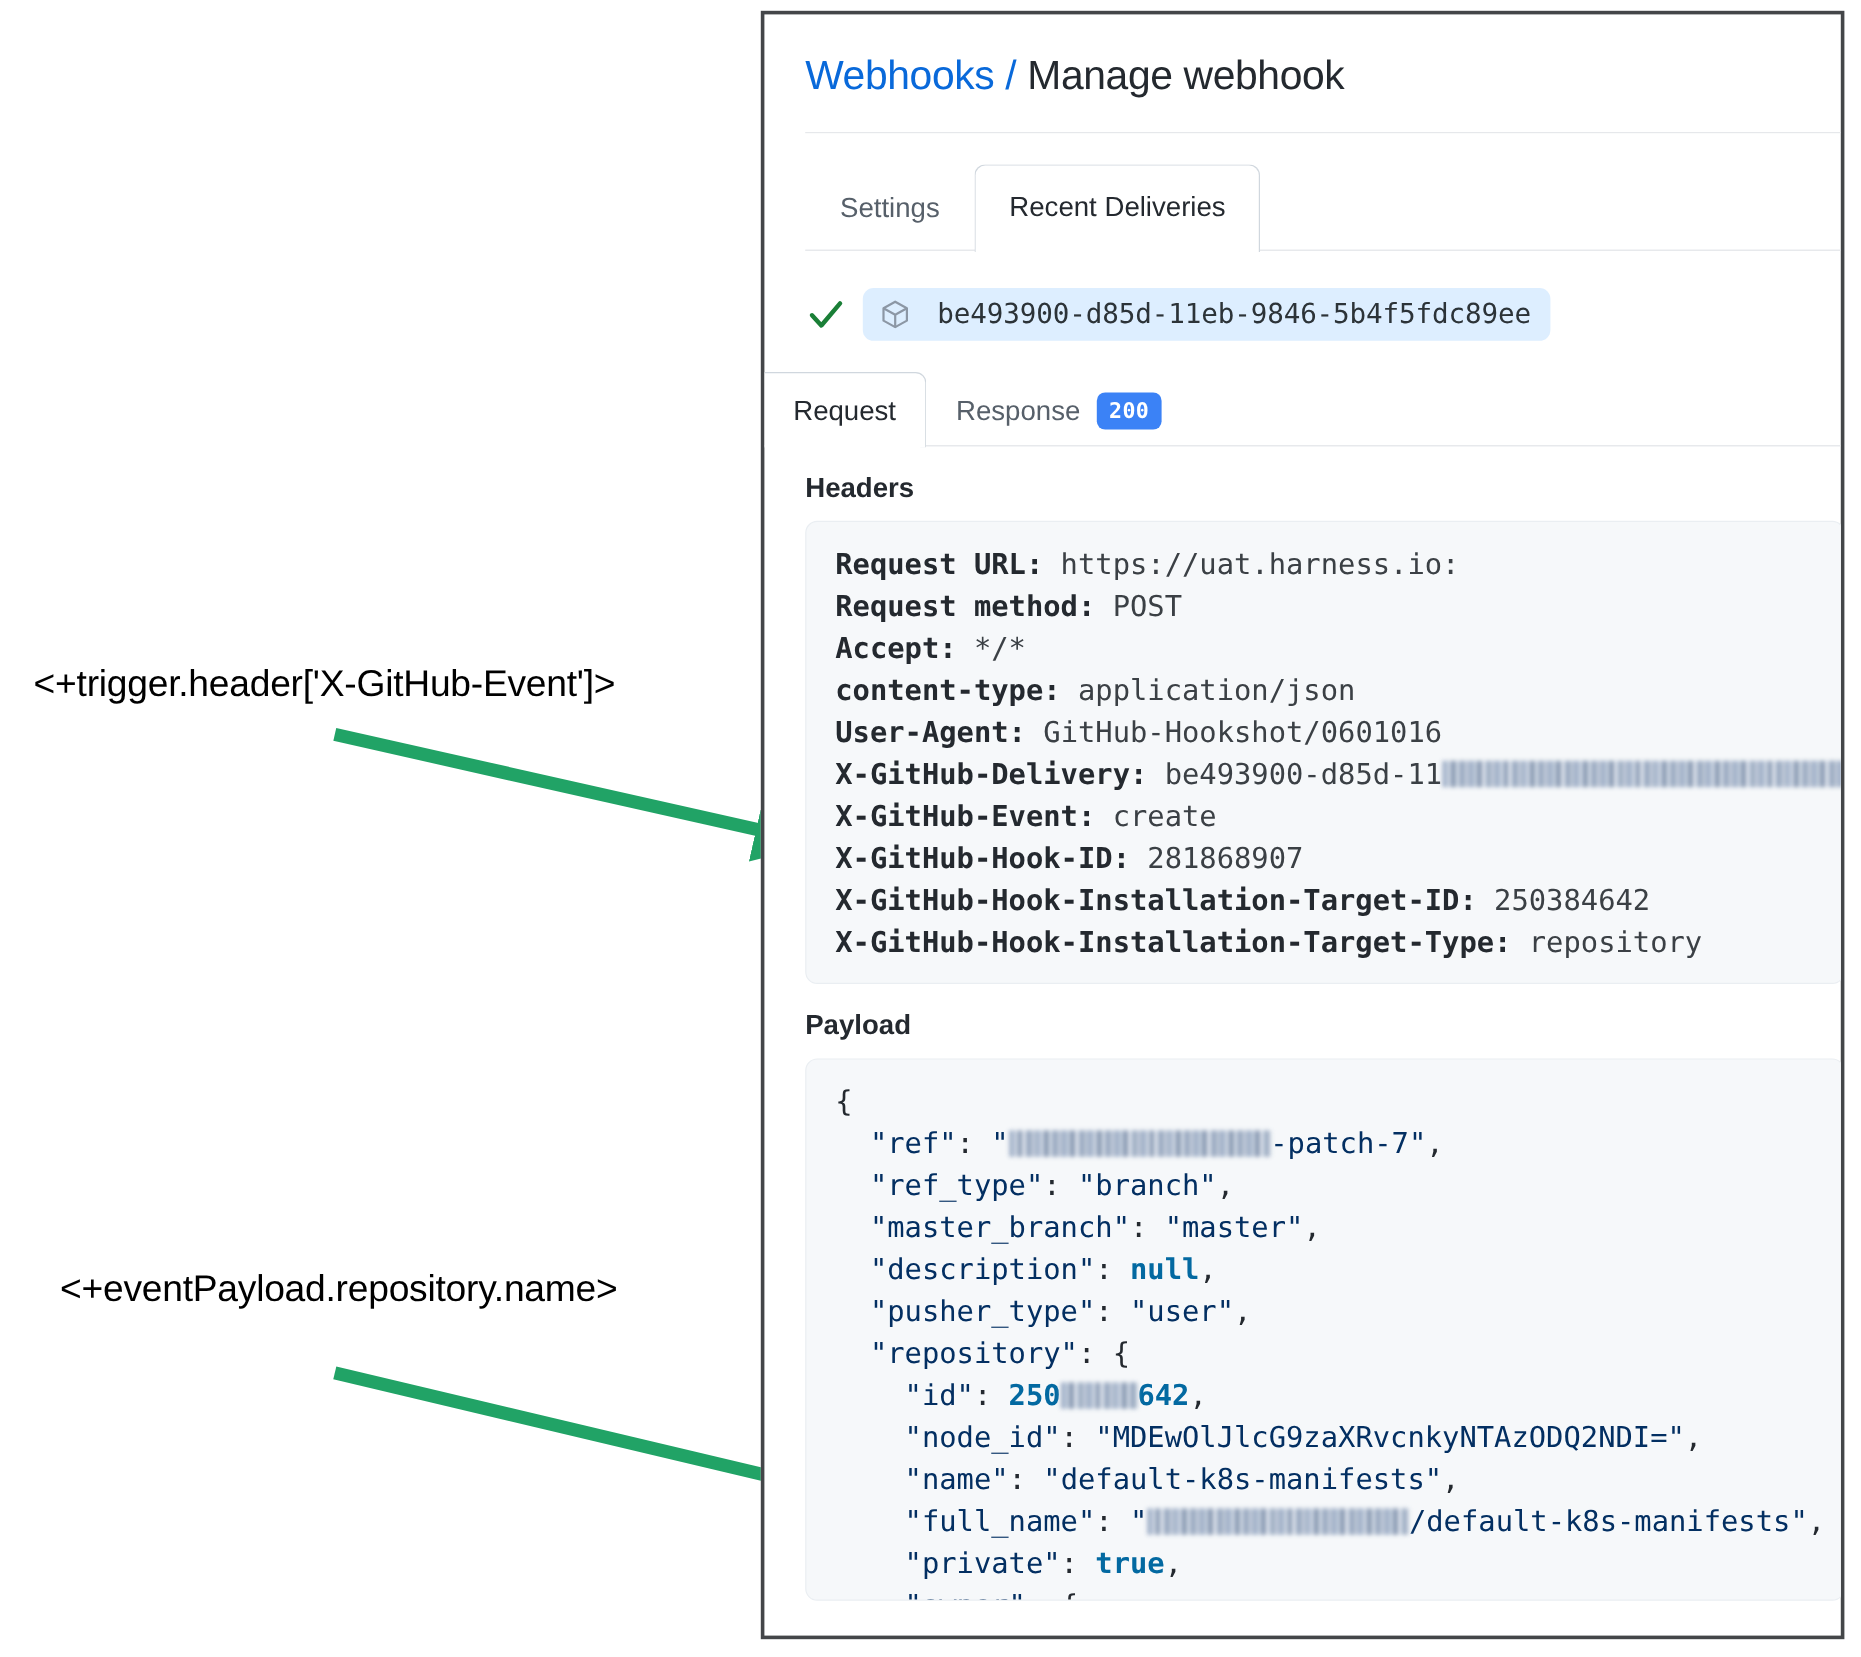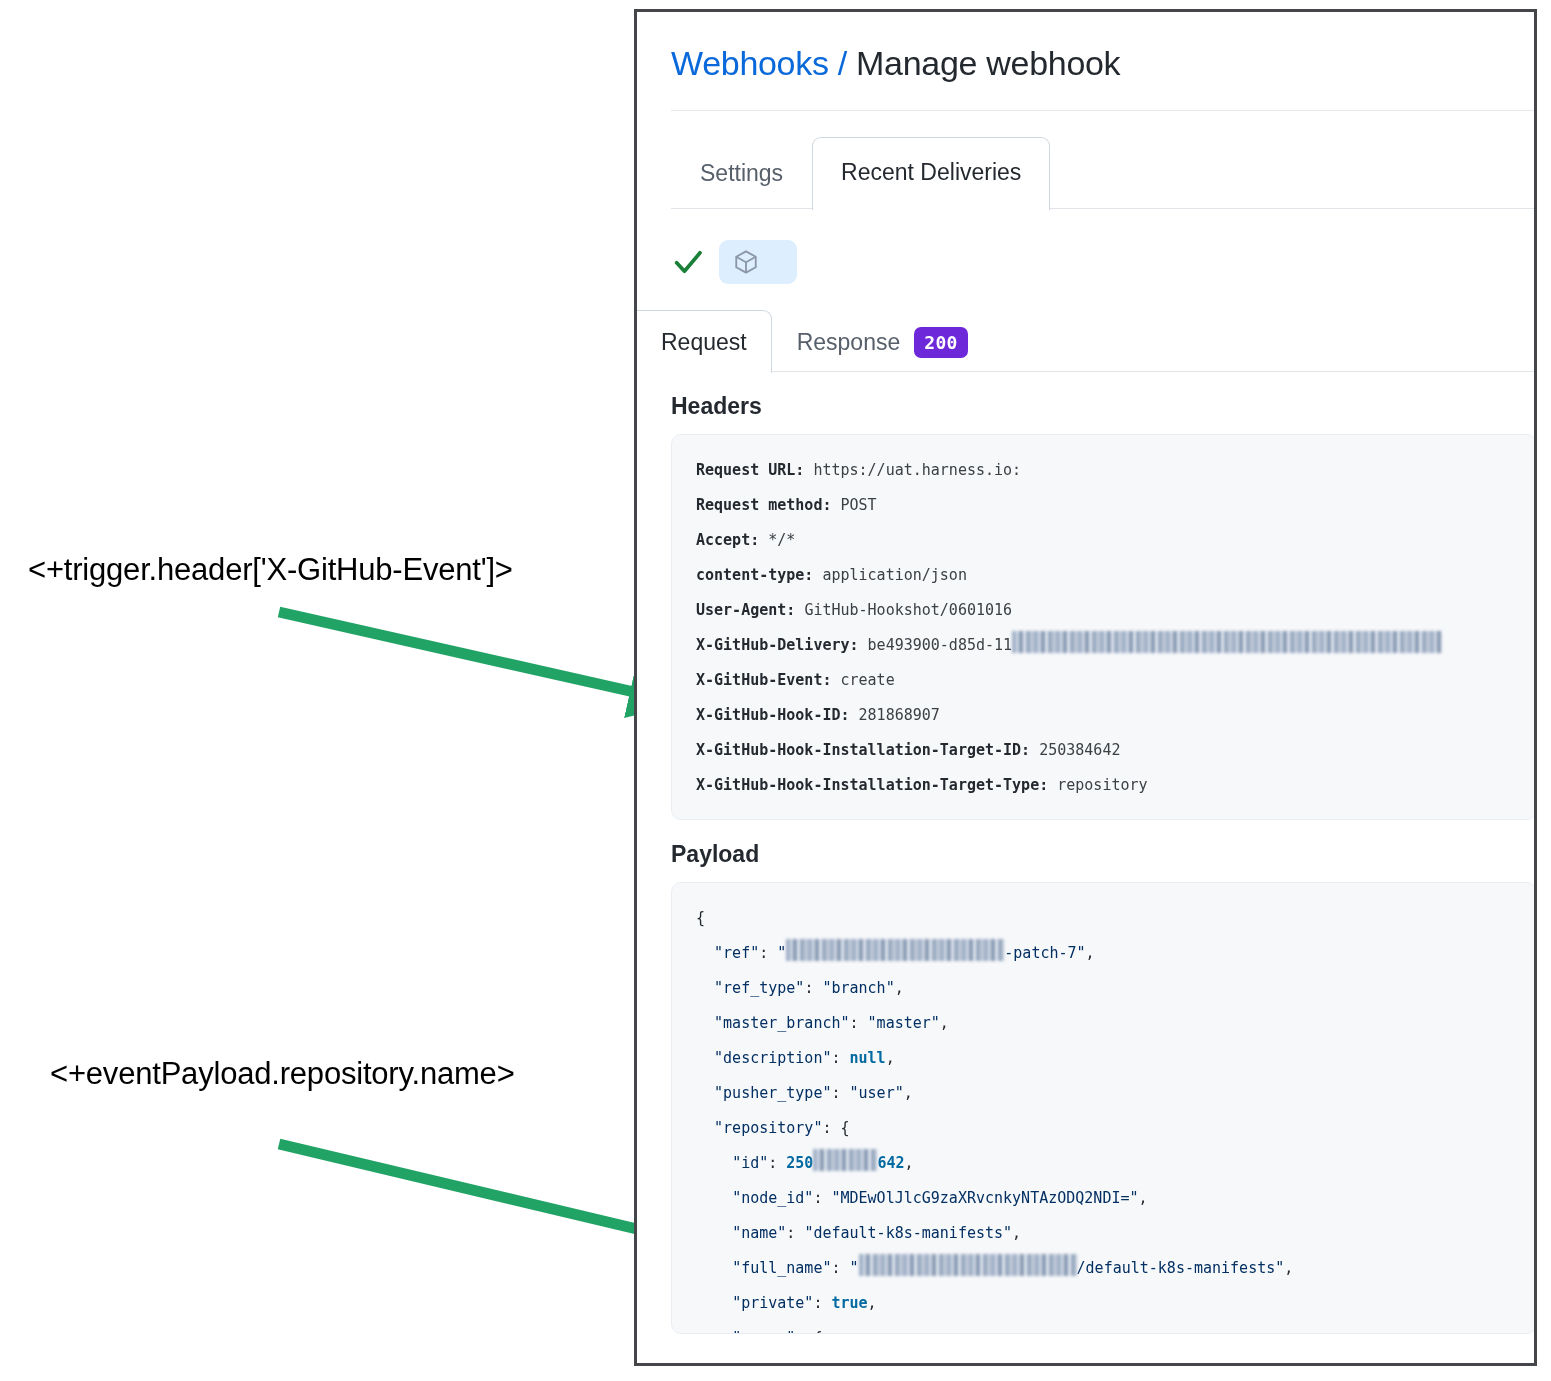--- a/index.html
+++ b/index.html
@@ -303,6 +303,7 @@
           <path d="M12 2.2 L21 7.2 L21 16.8 L12 21.8 L3 16.8 L3 7.2 Z" fill="none" stroke="#8c97a5" stroke-width="1.7" stroke-linejoin="round"></path>
           <path d="M3 7.2 L12 12.2 L21 7.2 M12 12.2 L12 21.8" fill="none" stroke="#8c97a5" stroke-width="1.7" stroke-linejoin="round"></path>
         </svg>
+        <span class="guid-text">be493900-d85d-11eb-9846-5b4f5fdc89ee</span>
       </div>
     </div>
 

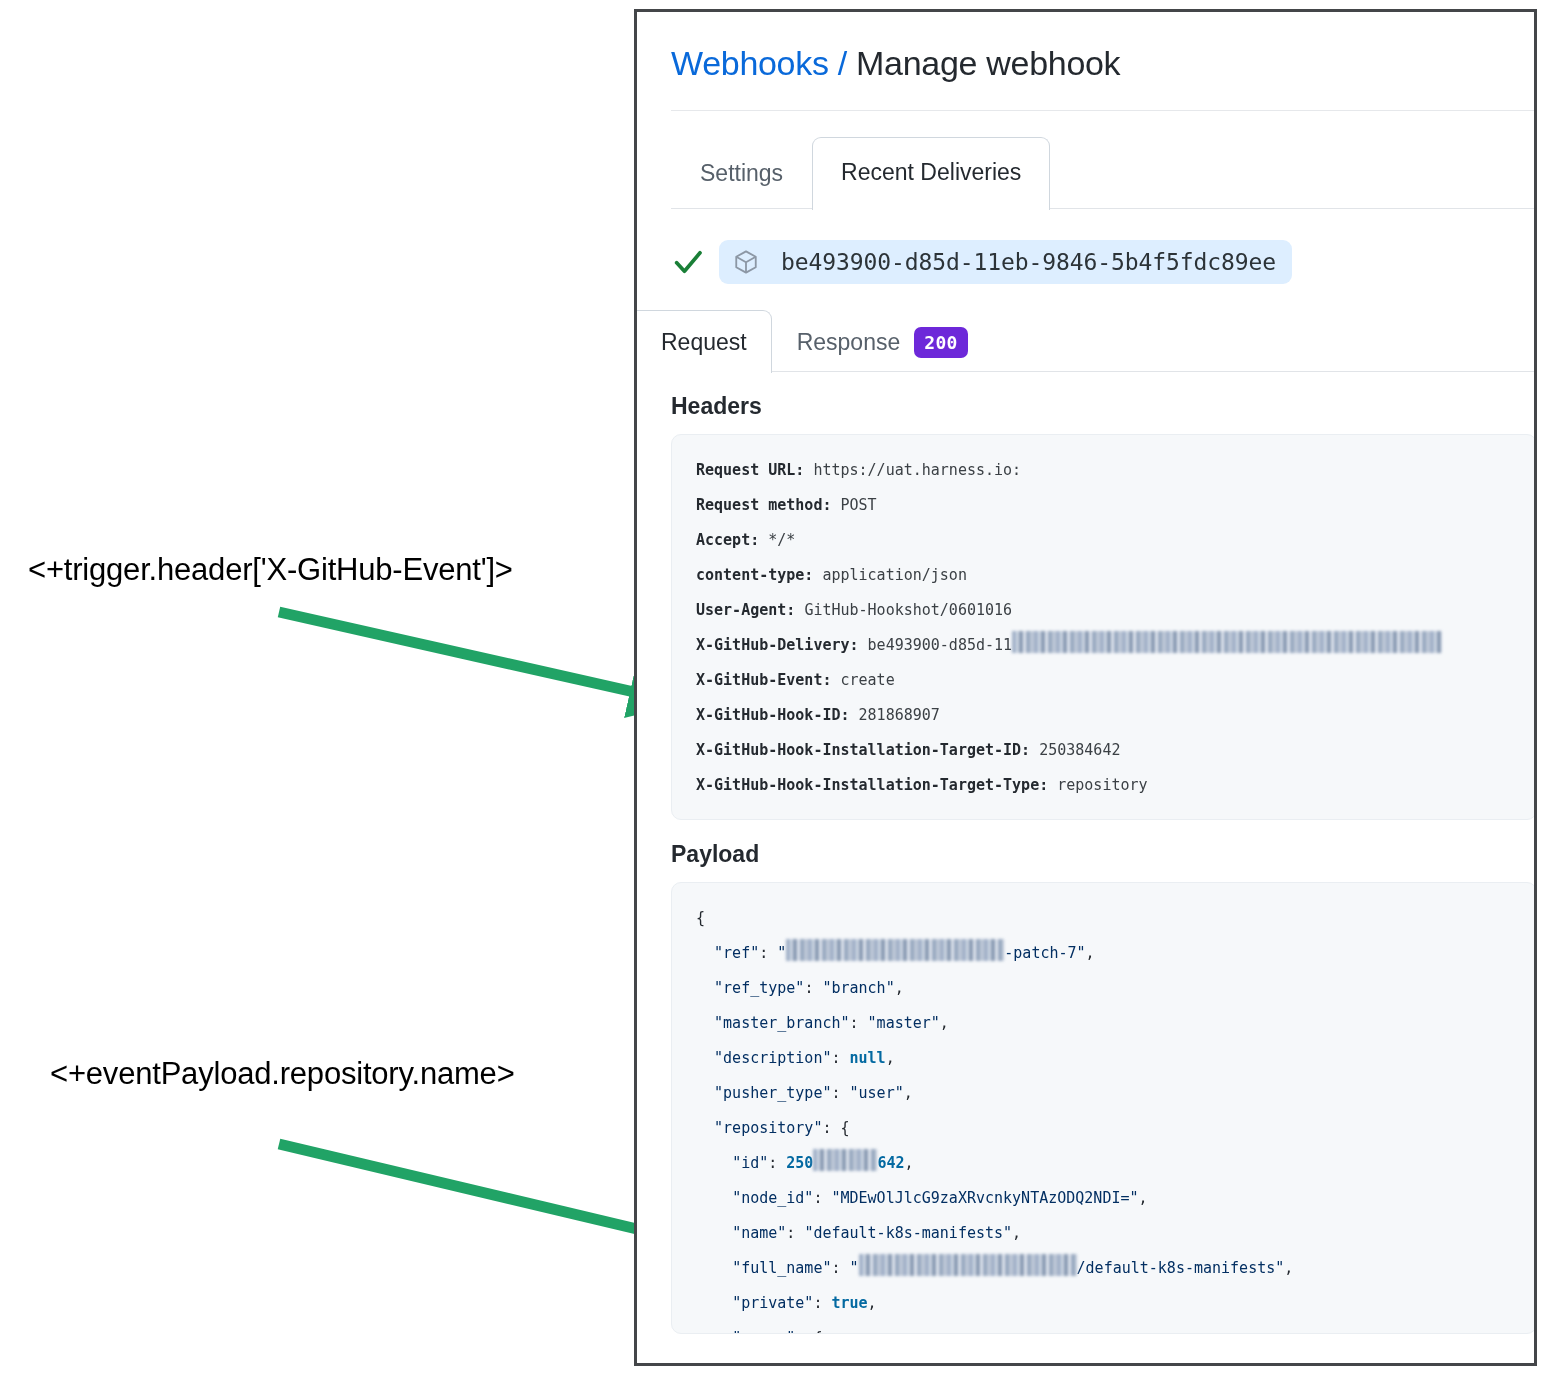--- a/index.html
+++ b/index.html
@@ -189,7 +189,7 @@
   .status-badge {
     display: inline-block;
     margin-left: 14px;
-    background: #6d28d9;
+    background: #3b82f6;
     color: #ffffff;
     font-family: "DejaVu Sans Mono", monospace;
     font-size: 18px;

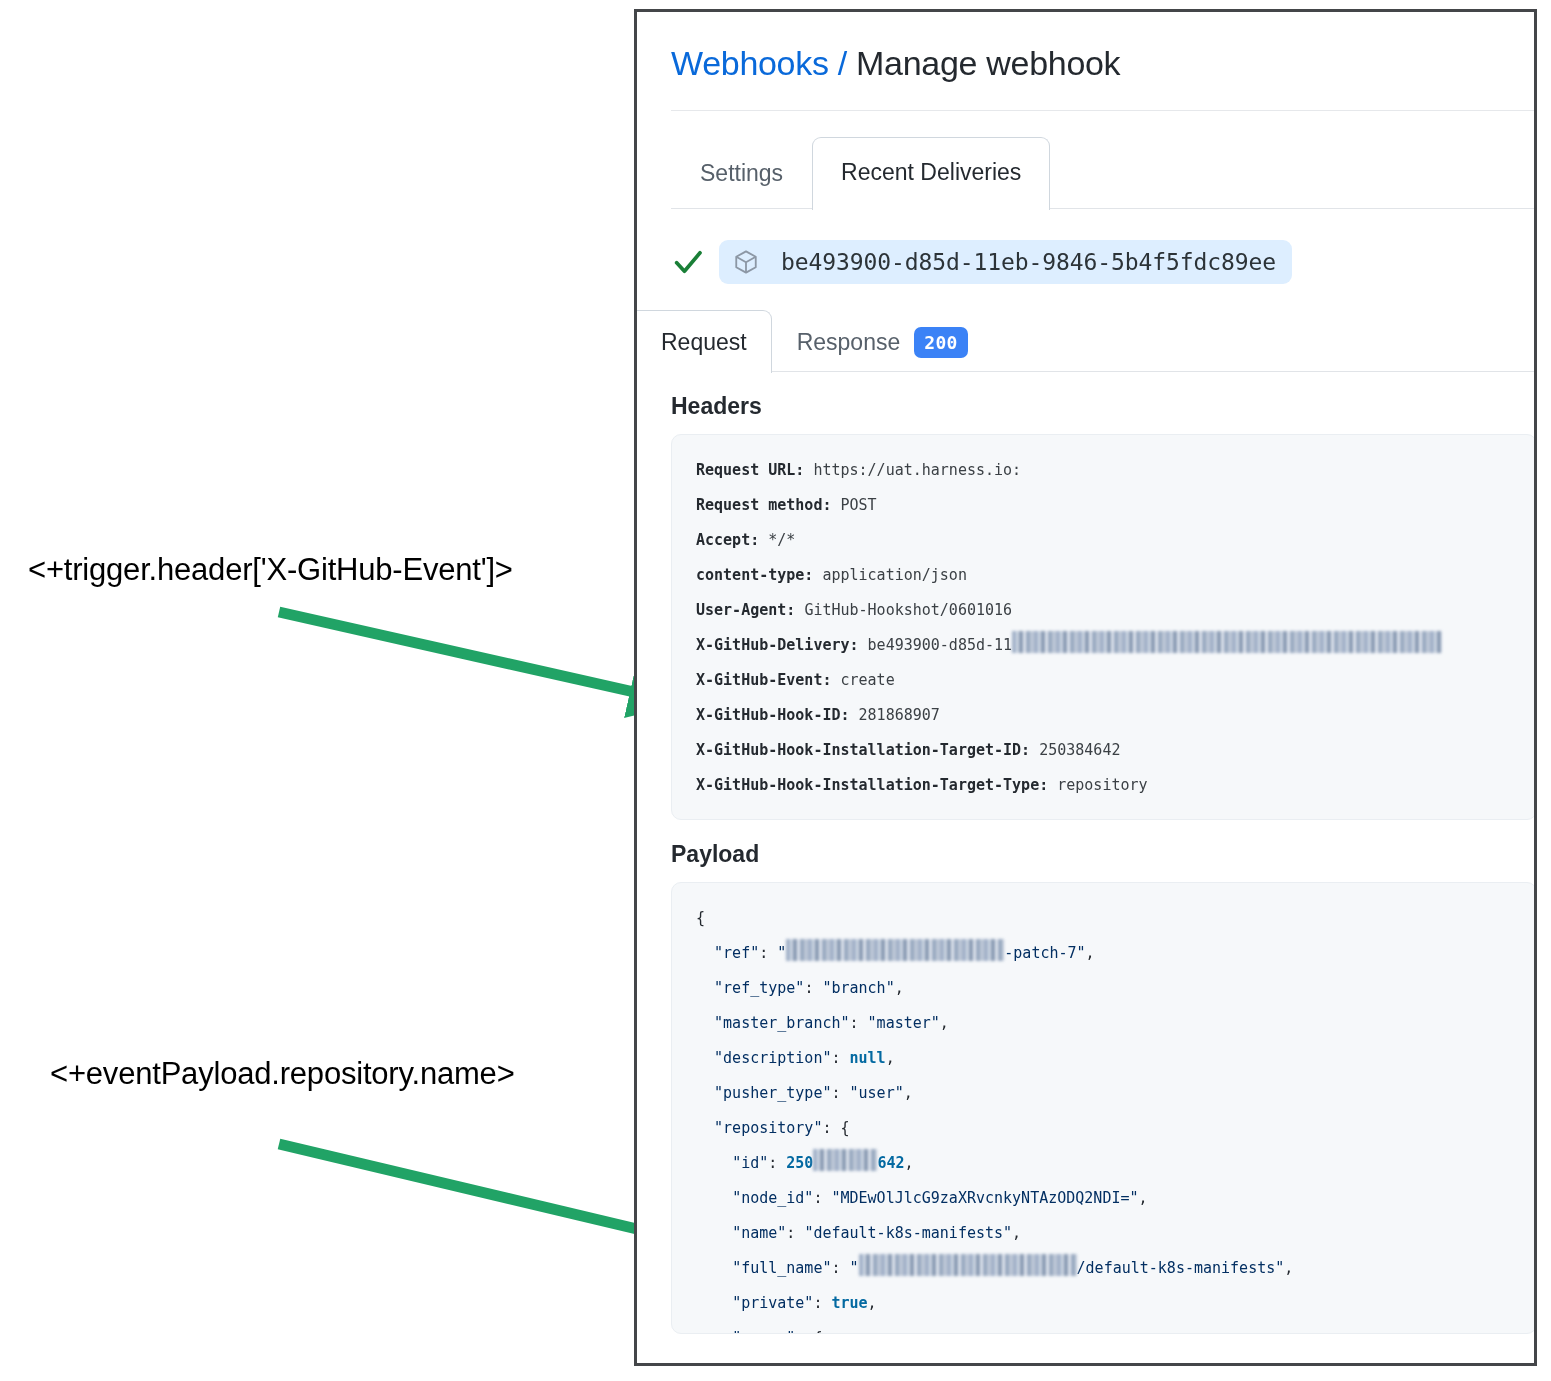--- a/index.html
+++ b/index.html
@@ -219,7 +219,7 @@
     box-sizing: border-box;
     margin-right: 0;
     font-family: "DejaVu Sans Mono", monospace;
-    font-size: 15px;
+    font-size: 24px;
     line-height: 35px;
     color: #24292f;
     white-space: pre;

